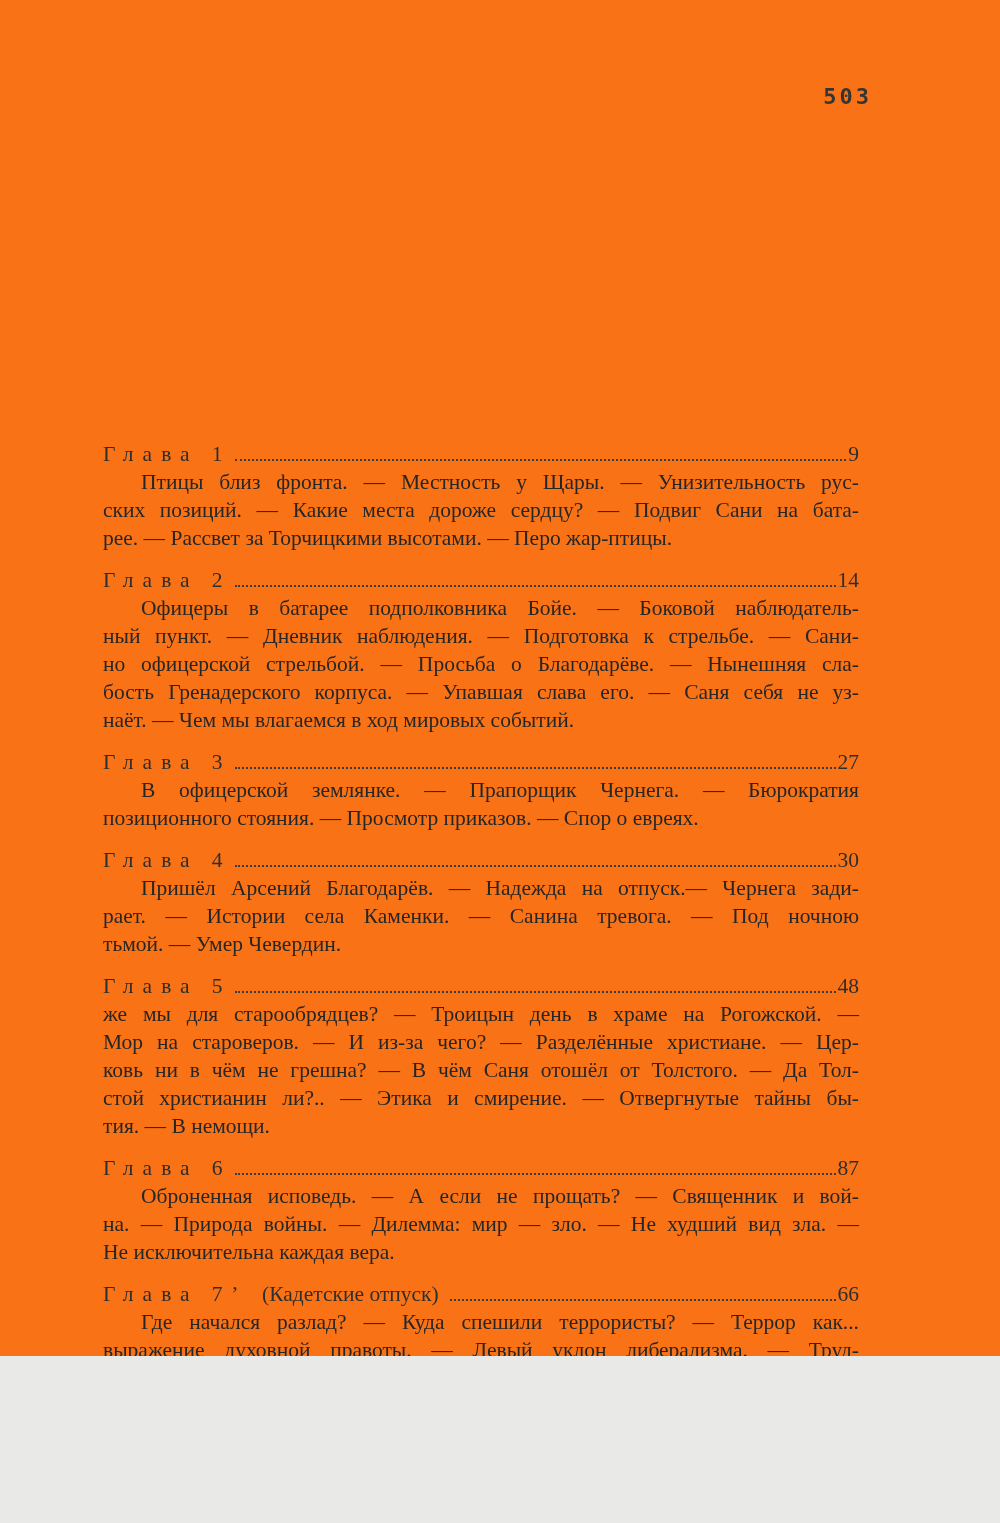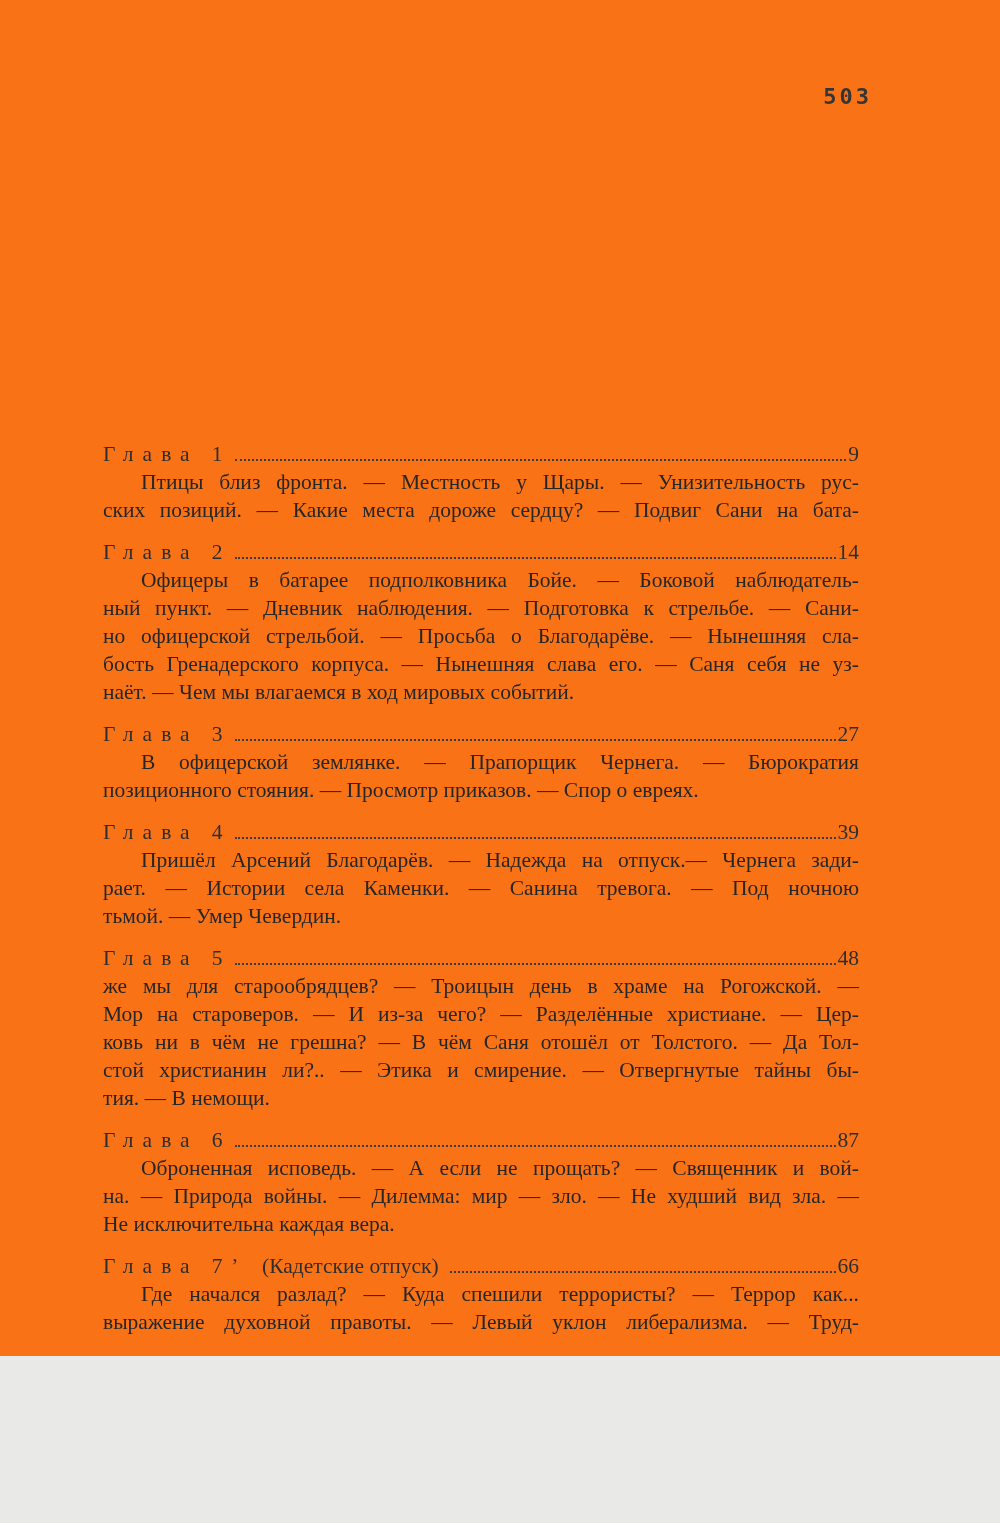--- a/index.html
+++ b/index.html
@@ -96,6 +96,7 @@
         </div>
         <div class="toc-line first">Птицы близ фронта. — Местность у Щары. — Унизительность рус-</div>
         <div class="toc-line">ских позиций. — Какие места дороже сердцу? — Подвиг Сани на бата-</div>
+        <div class="toc-line endline">рее. — Рассвет за Торчицкими высотами. — Перо жар-птицы.</div>
       </div>
       <div class="toc-entry">
         <div class="chapter-heading">

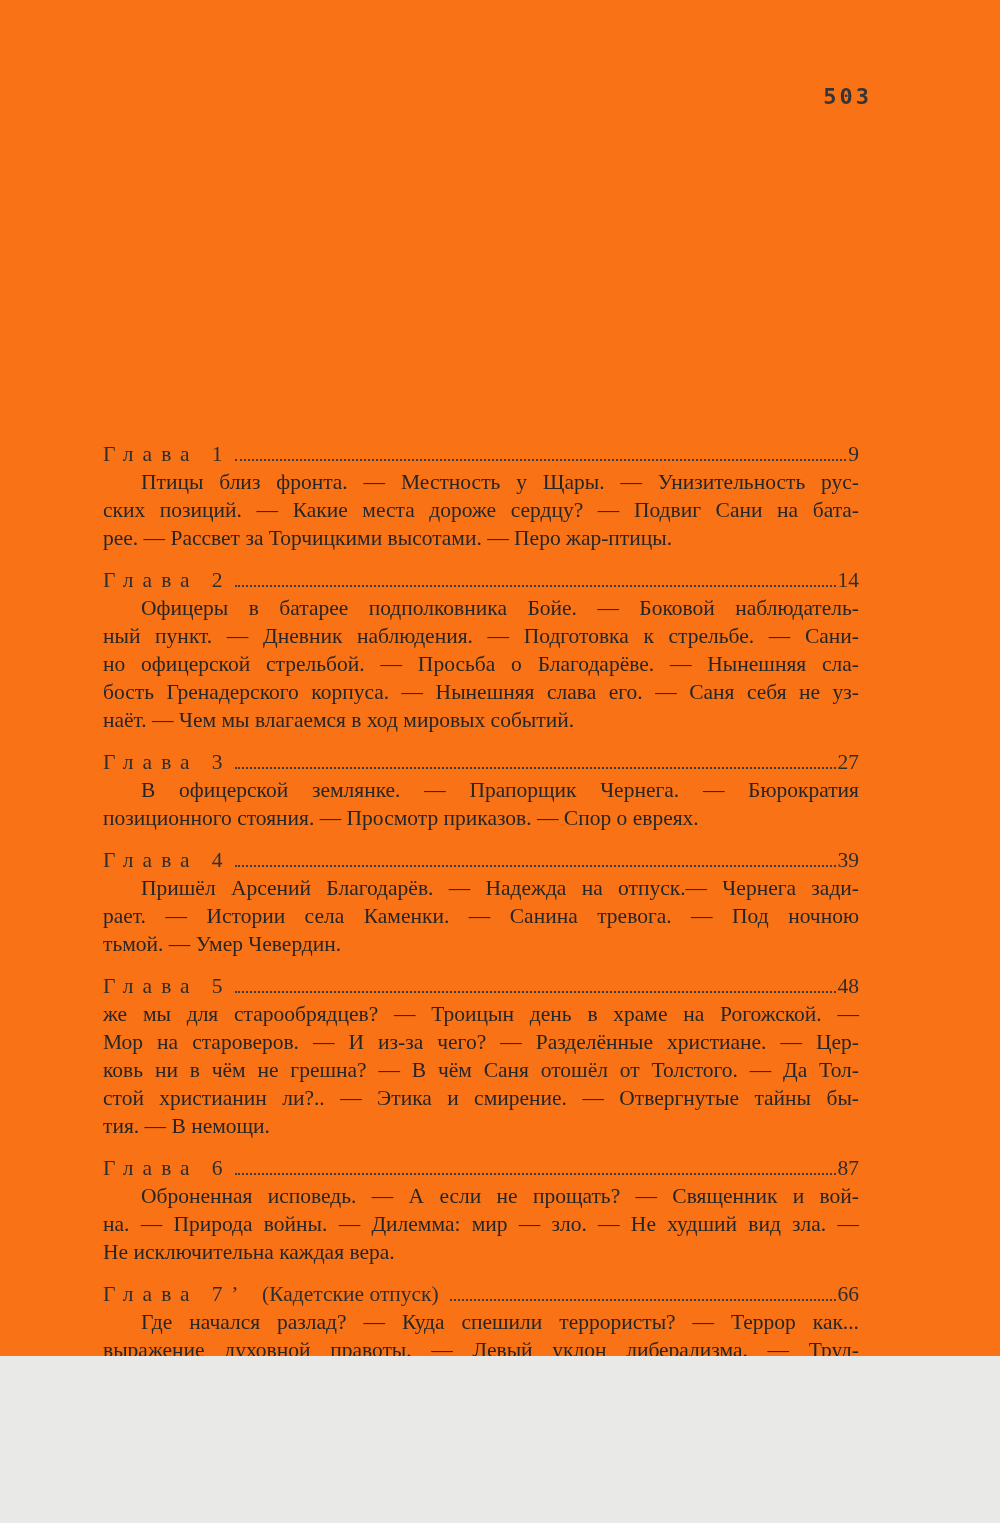--- a/index.html
+++ b/index.html
@@ -108,7 +108,7 @@
         <div class="toc-line first">Офицеры в батарее подполковника Бойе. — Боковой наблюдатель-</div>
         <div class="toc-line">ный пункт. — Дневник наблюдения. — Подготовка к стрельбе. — Сани-</div>
         <div class="toc-line">но офицерской стрельбой. — Просьба о Благодарёве. — Нынешняя сла-</div>
-        <div class="toc-line">бость Гренадерского корпуса. — Нынешняя слава его. — Саня себя не уз-</div>
+        <div class="toc-line">бость Гренадерского корпуса. — Упавшая слава его. — Саня себя не уз-</div>
         <div class="toc-line endline">наёт. — Чем мы влагаемся в ход мировых событий.</div>
       </div>
       <div class="toc-entry">

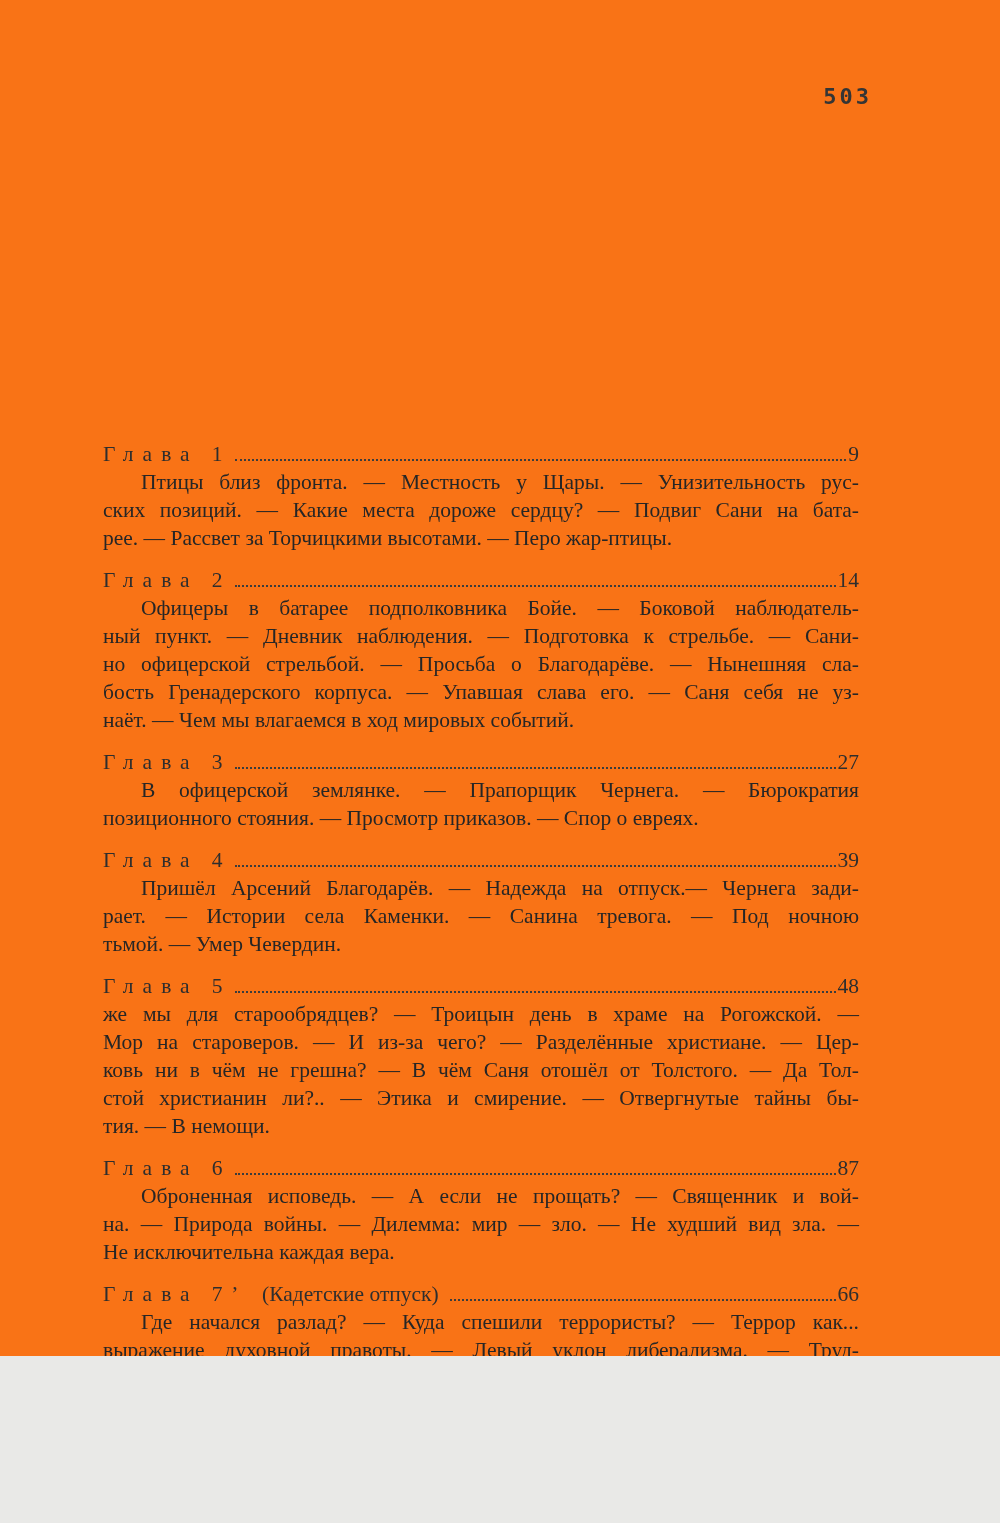--- a/index.html
+++ b/index.html
@@ -126,7 +126,7 @@
           <span class="chapter-label">Глава</span>
           <span class="chapter-number">4</span>
           <span class="dot-leader"></span>
-          <span class="chapter-page">39</span>
+          <span class="chapter-page">30</span>
         </div>
         <div class="toc-line first">Пришёл Арсений Благодарёв. — Надежда на отпуск.— Чернега зади-</div>
         <div class="toc-line">рает. — Истории села Каменки. — Санина тревога. — Под ночною</div>

